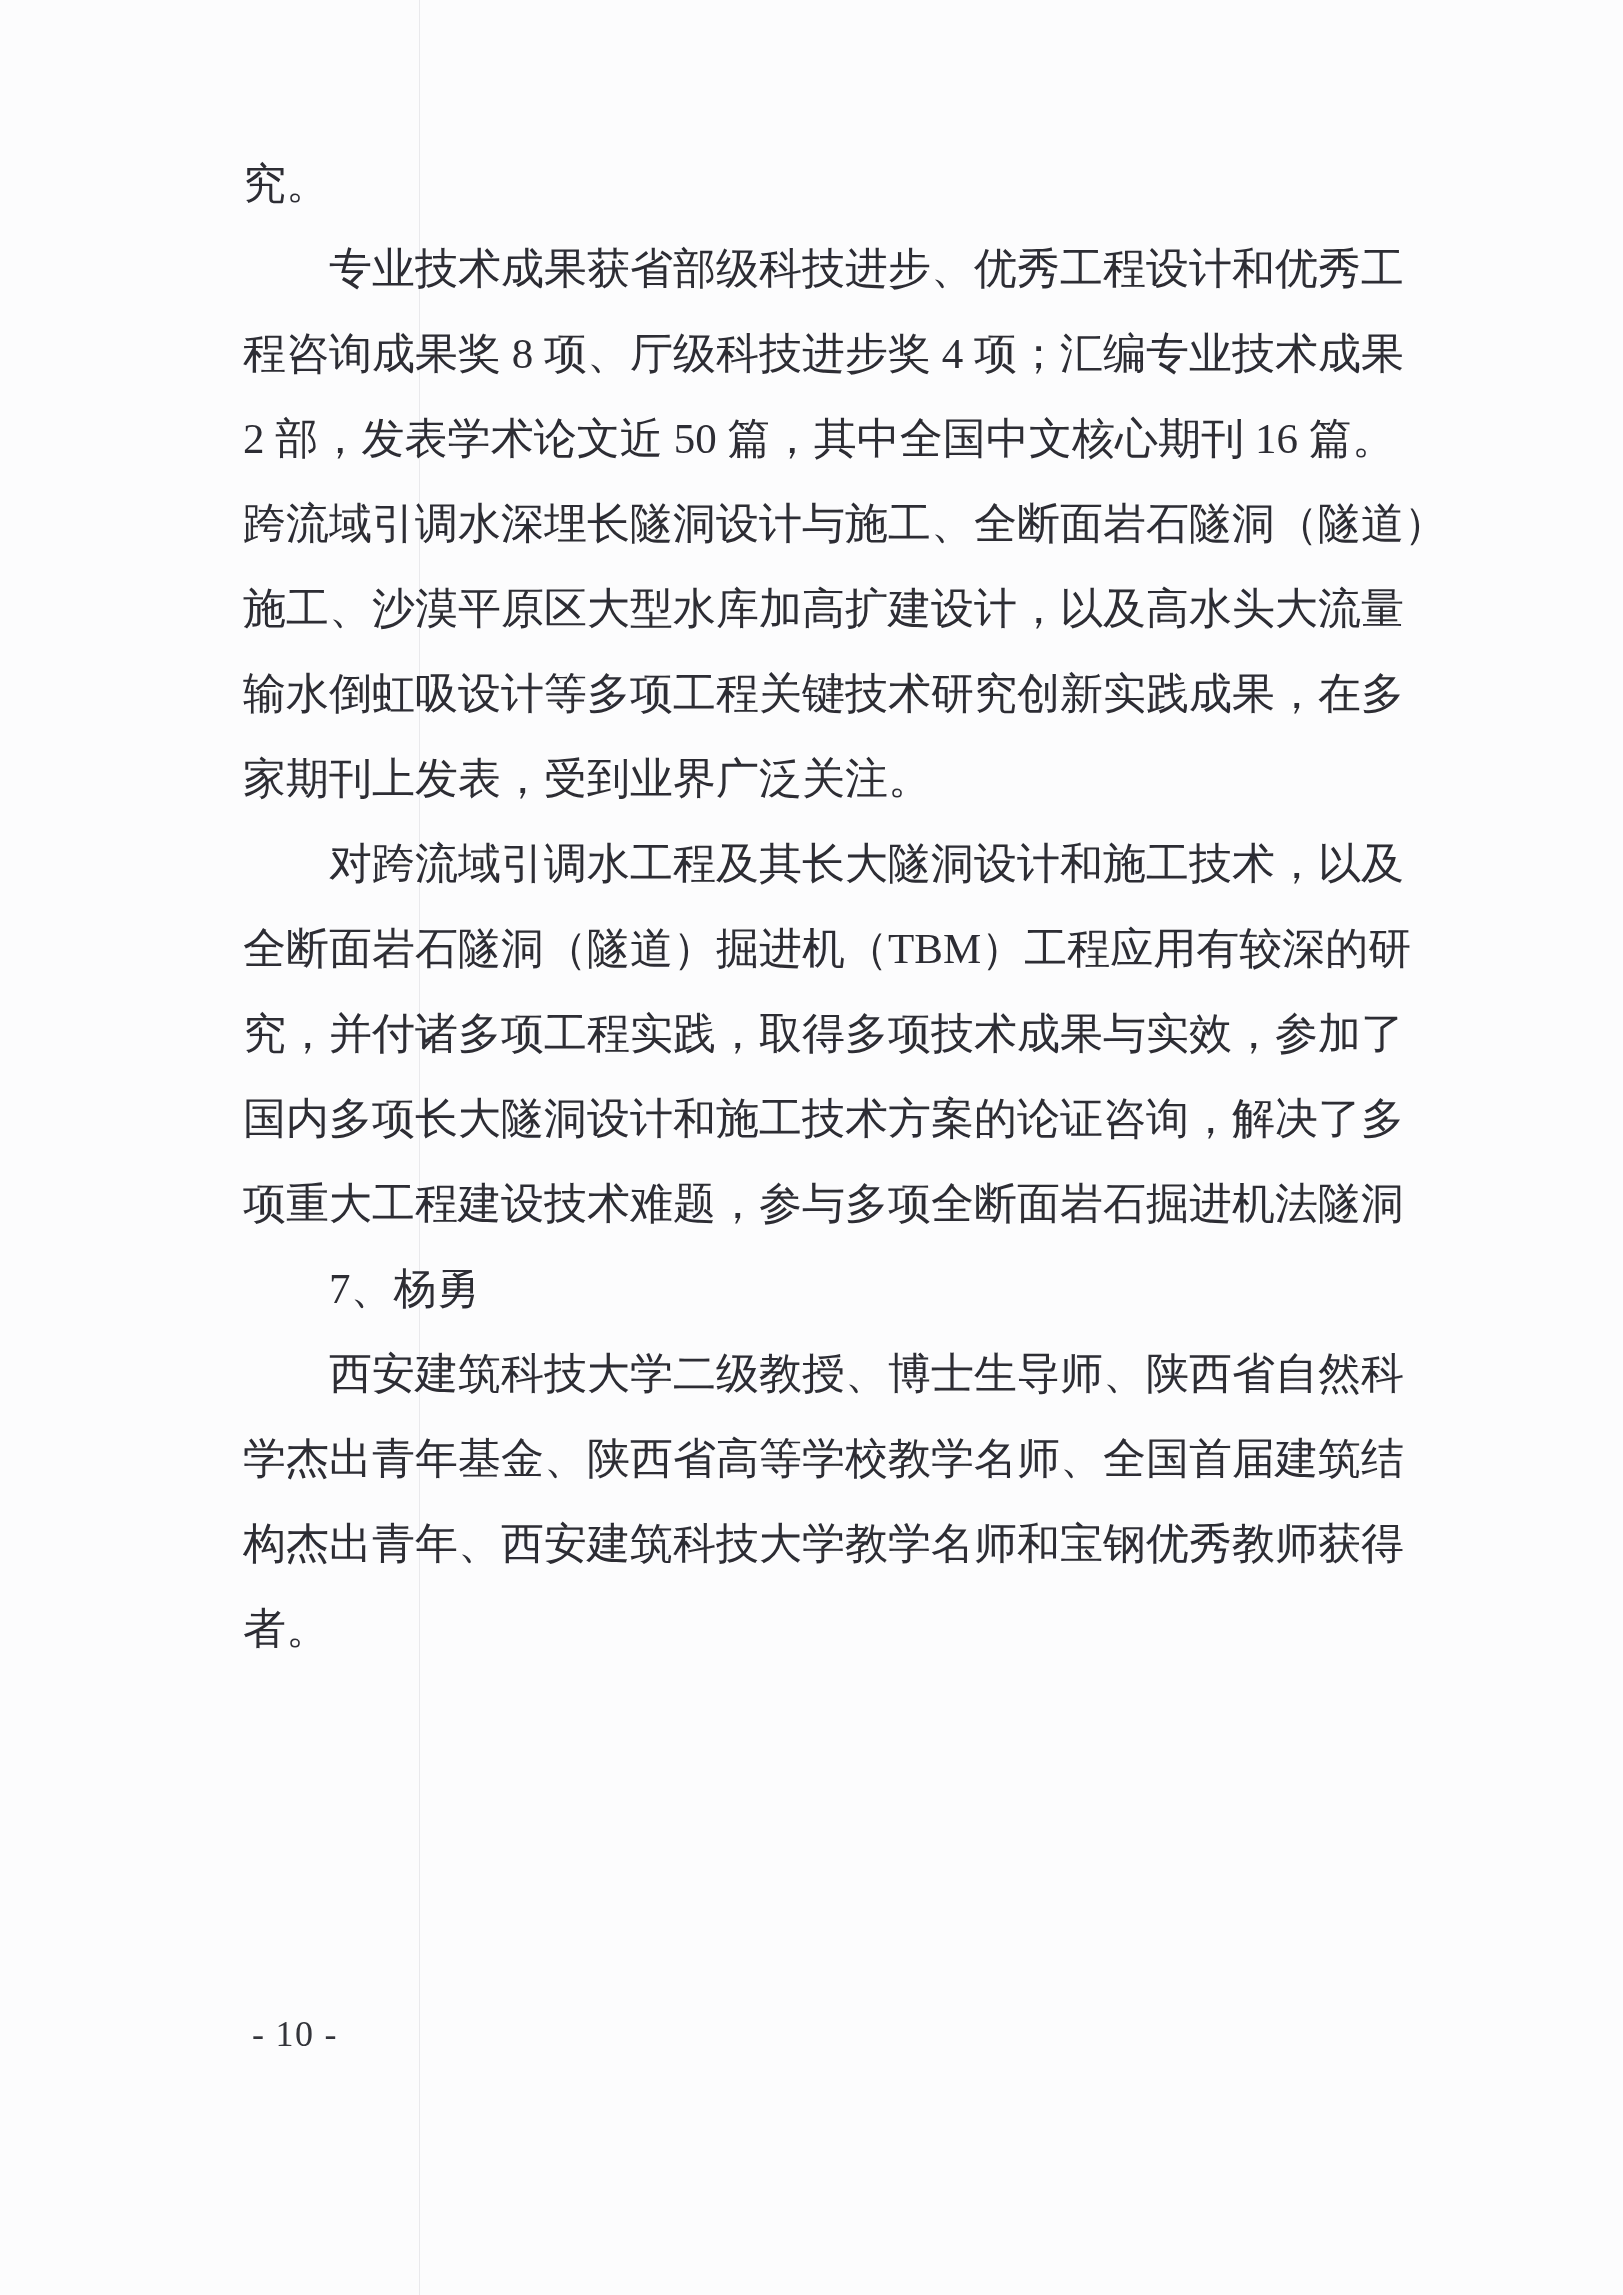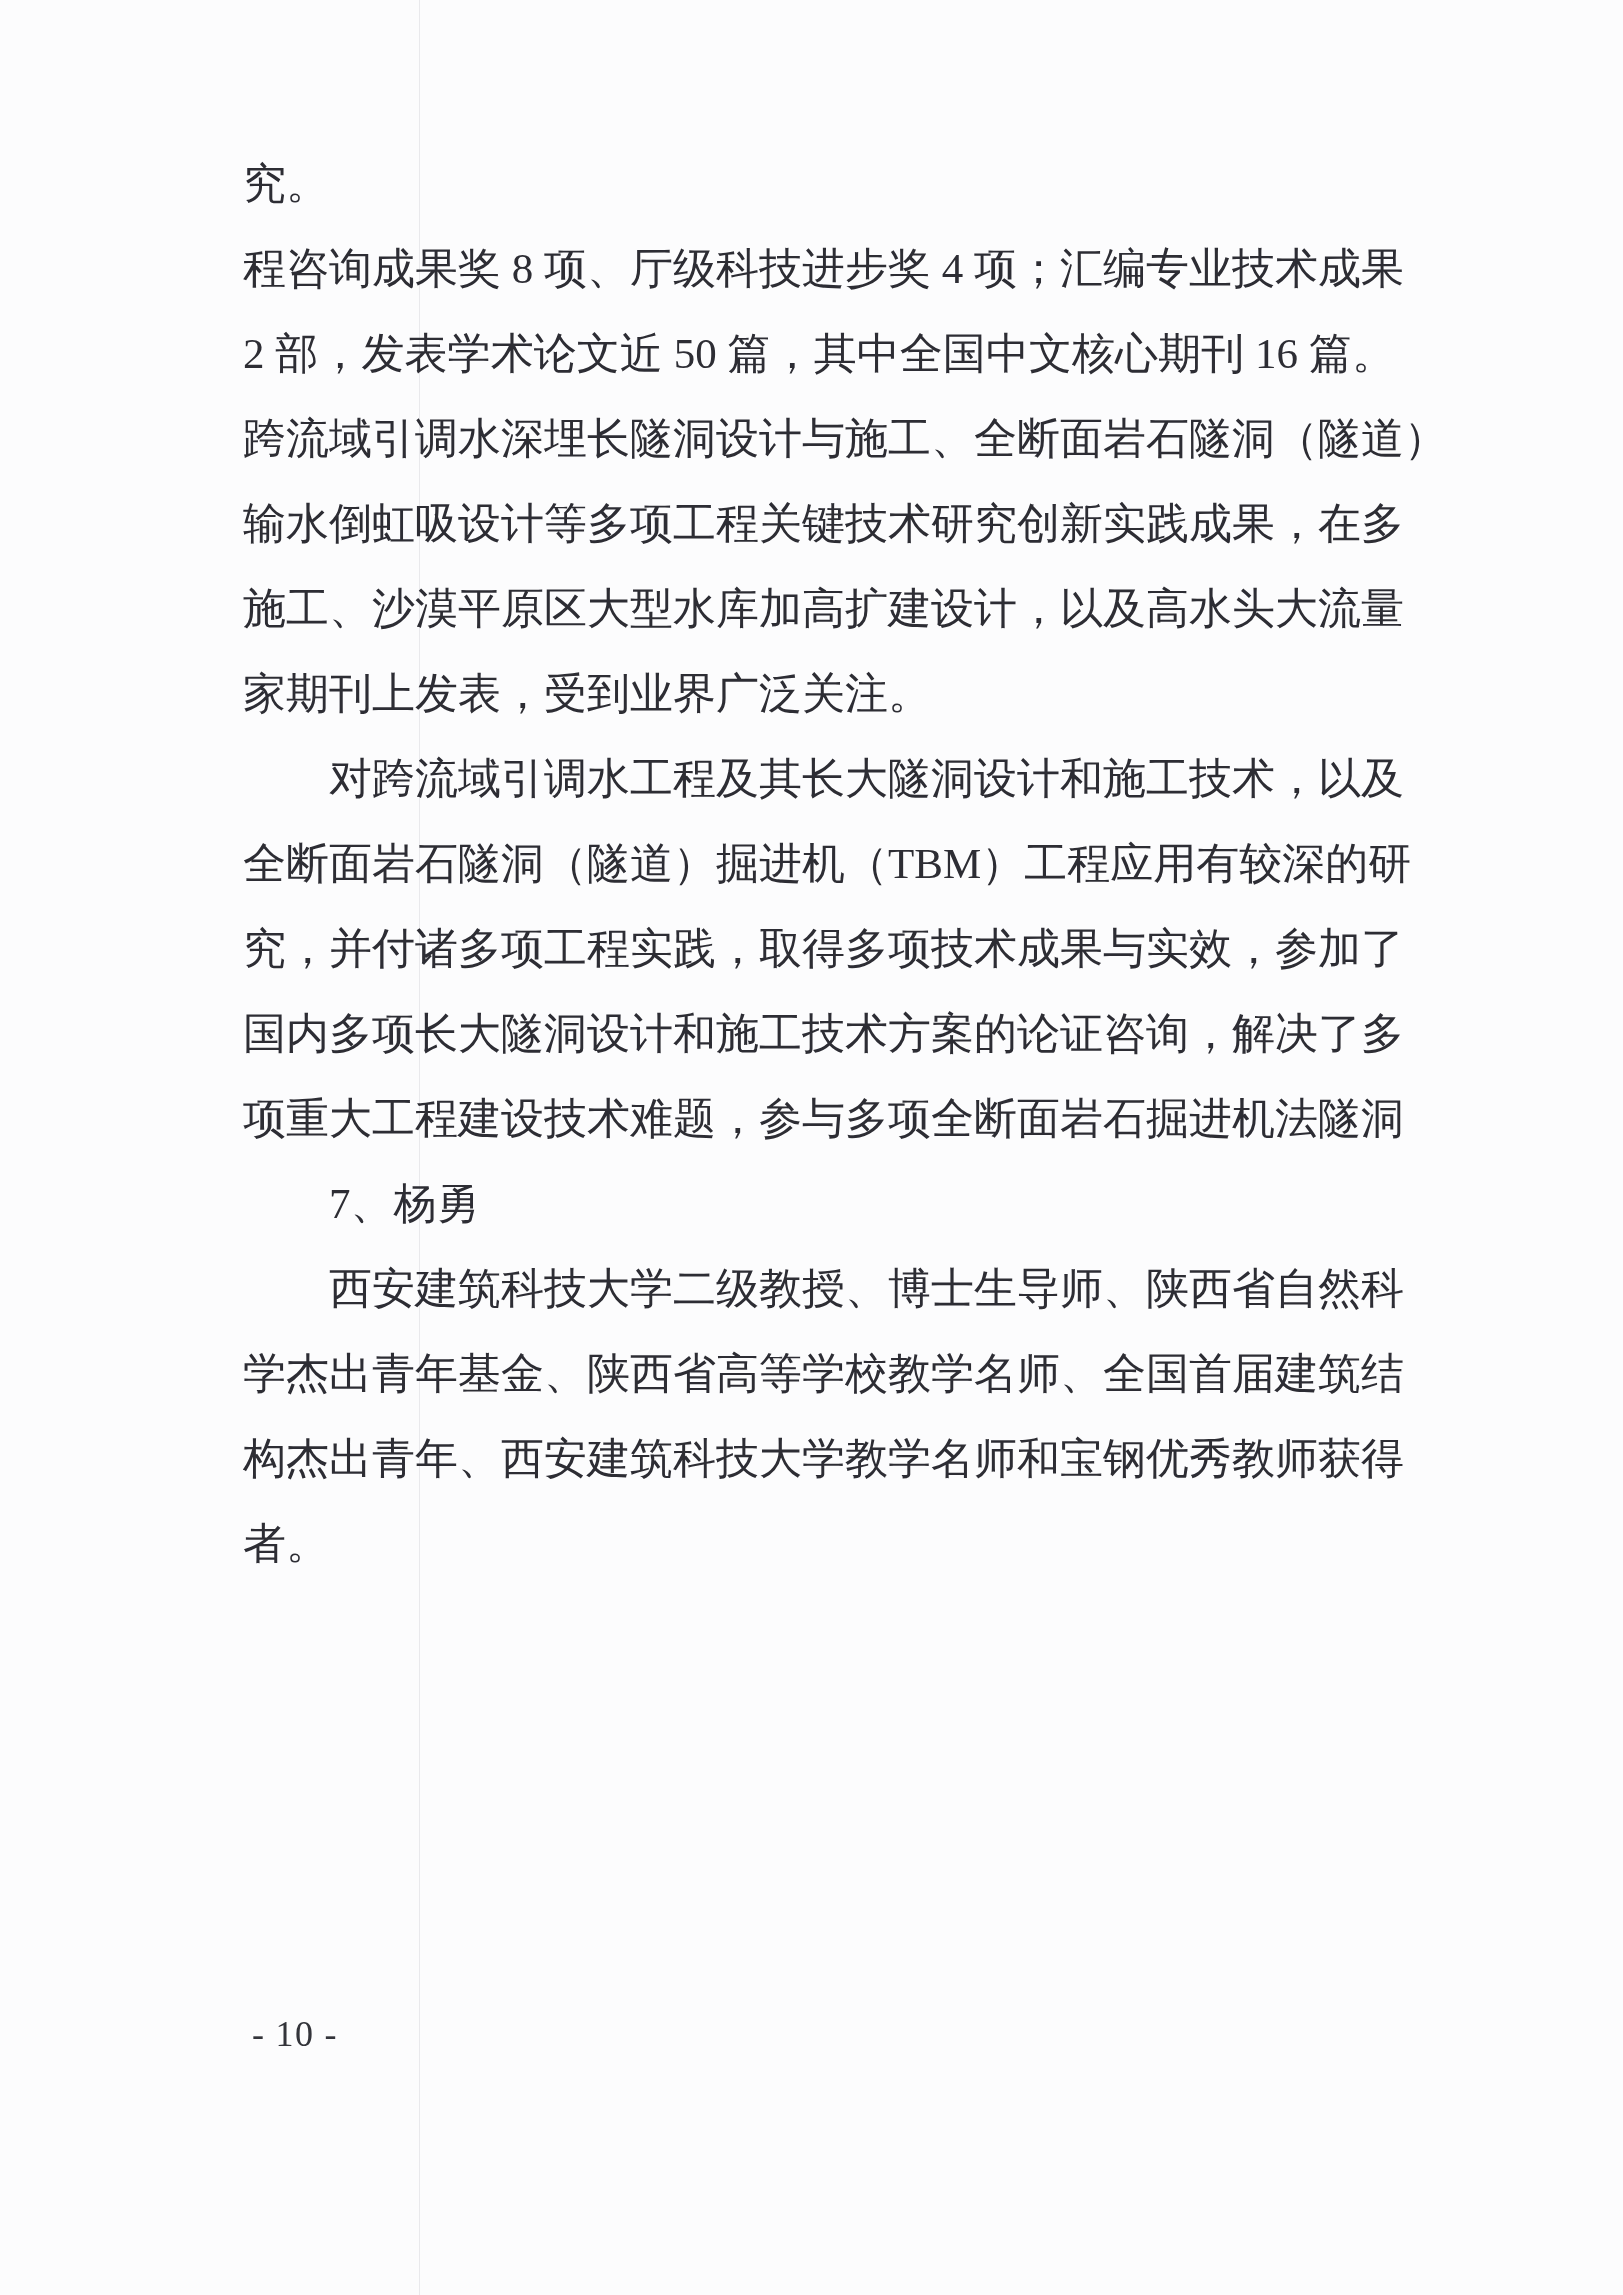--- a/index.html
+++ b/index.html
@@ -63,6 +63,7 @@
   <div class="scan-line"></div>
   <div class="text-block">
       <div class="text-line para-end">究。</div>
+      <div class="text-line indent">专业技术成果获省部级科技进步、优秀工程设计和优秀工</div>
       <div class="text-line">程咨询成果奖 8 项、厅级科技进步奖 4 项；汇编专业技术成果</div>
       <div class="text-line">2 部，发表学术论文近 50 篇，其中全国中文核心期刊 16 篇。</div>
       <div class="text-line">跨流域引调水深埋长隧洞设计与施工、全断面岩石隧洞（隧道）</div>

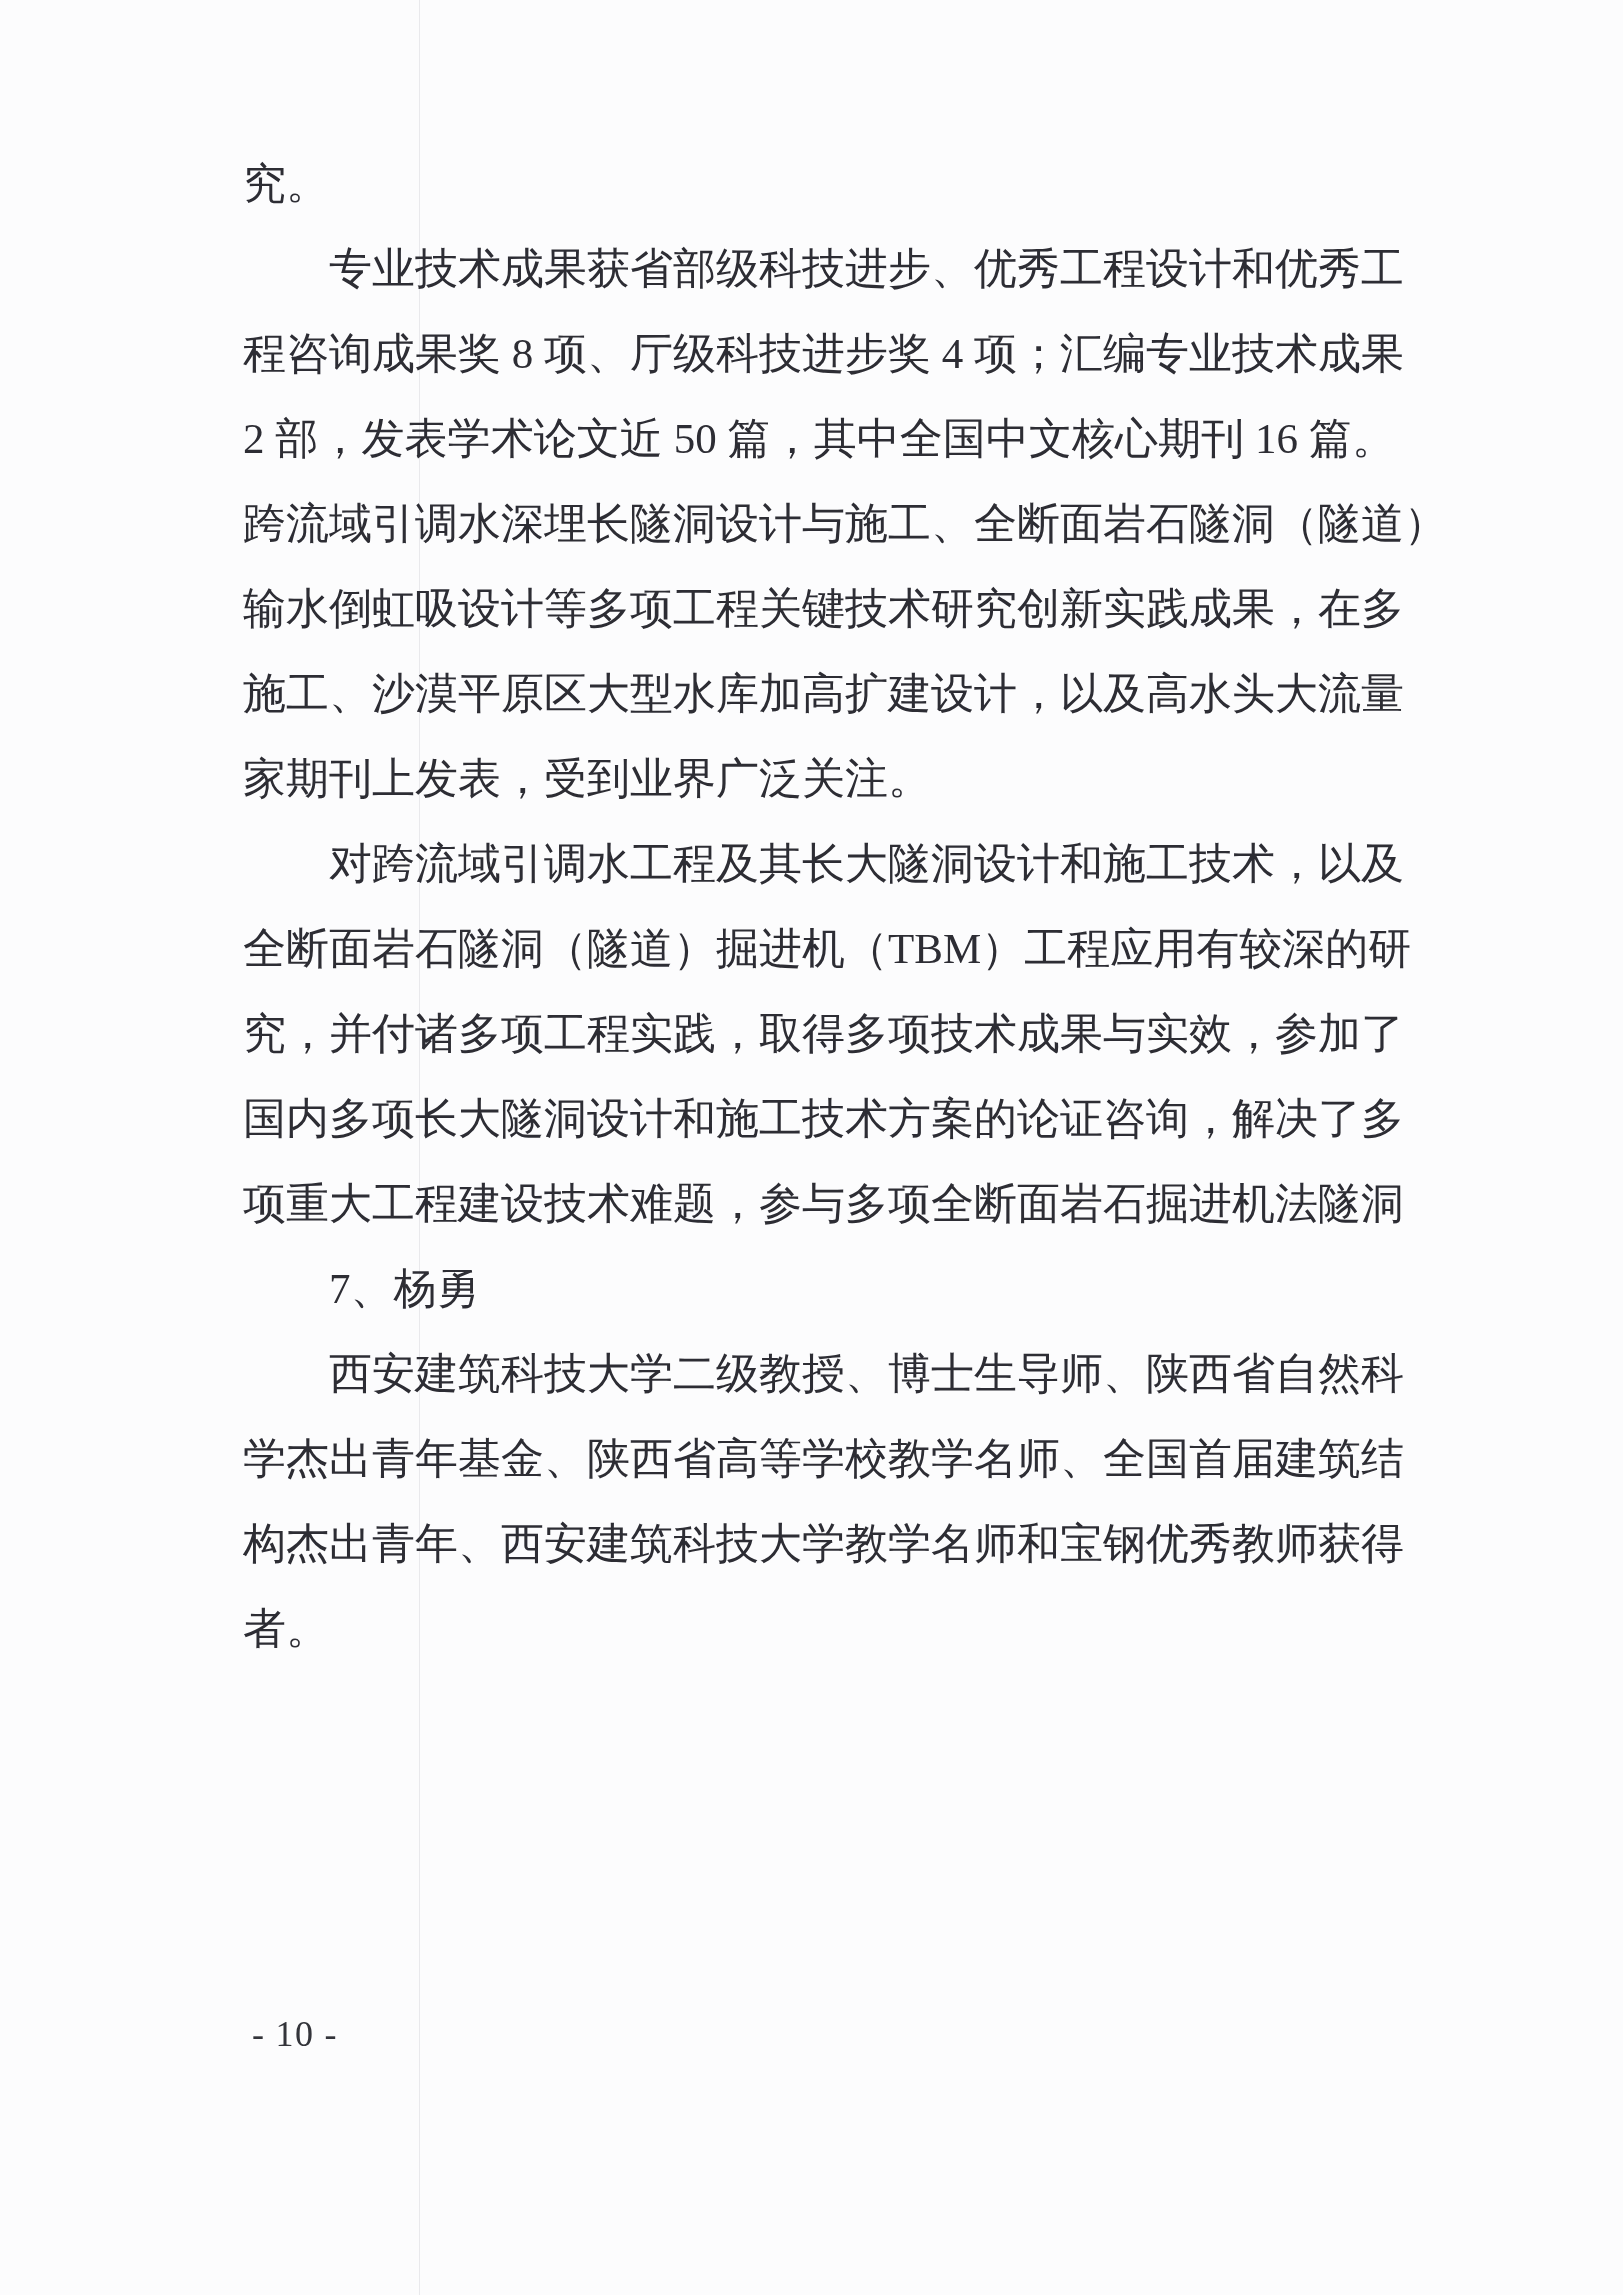--- a/index.html
+++ b/index.html
@@ -67,8 +67,8 @@
       <div class="text-line">程咨询成果奖 8 项、厅级科技进步奖 4 项；汇编专业技术成果</div>
       <div class="text-line">2 部，发表学术论文近 50 篇，其中全国中文核心期刊 16 篇。</div>
       <div class="text-line">跨流域引调水深埋长隧洞设计与施工、全断面岩石隧洞（隧道）</div>
+      <div class="text-line">施工、沙漠平原区大型水库加高扩建设计，以及高水头大流量</div>
       <div class="text-line">输水倒虹吸设计等多项工程关键技术研究创新实践成果，在多</div>
-      <div class="text-line">施工、沙漠平原区大型水库加高扩建设计，以及高水头大流量</div>
       <div class="text-line para-end">家期刊上发表，受到业界广泛关注。</div>
       <div class="text-line indent">对跨流域引调水工程及其长大隧洞设计和施工技术，以及</div>
       <div class="text-line">全断面岩石隧洞（隧道）掘进机（TBM）工程应用有较深的研</div>

